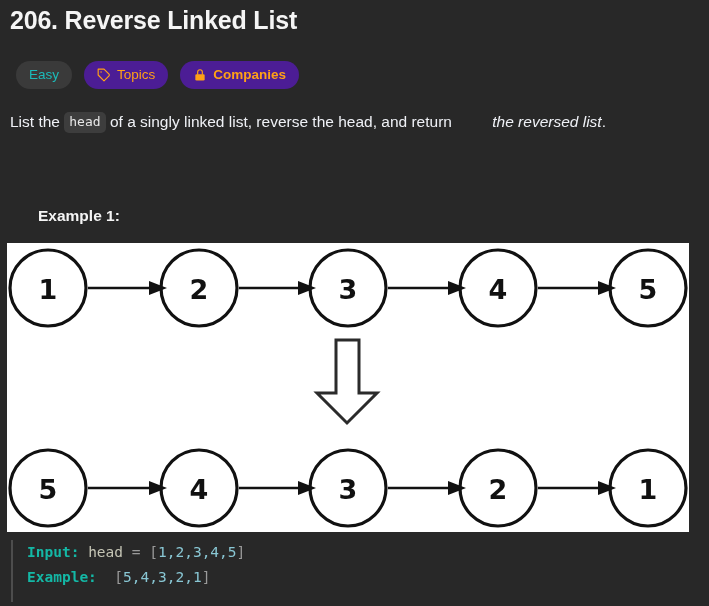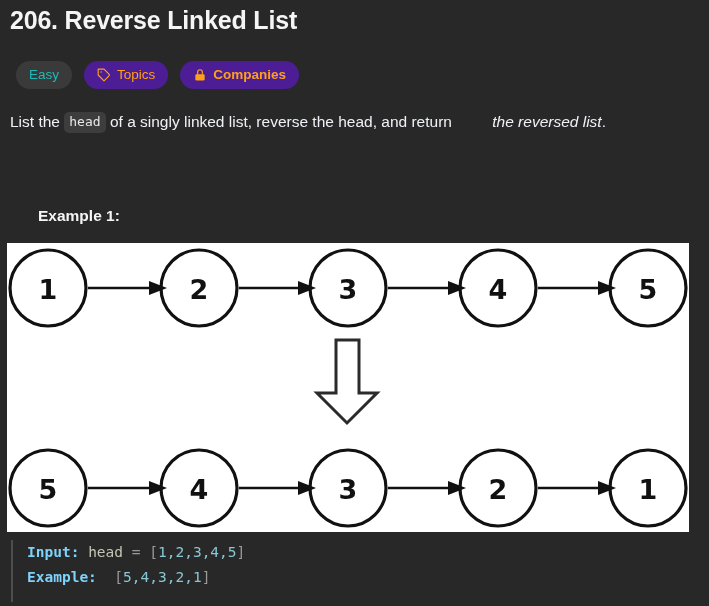--- a/index.html
+++ b/index.html
@@ -125,7 +125,7 @@
     line-height: 25px;
     white-space: pre;
   }
-  .kw { color: #7dd3fc; font-weight: 700; }
+  .kw { color: #14b8a6; font-weight: 700; }
   .var { color: #c5c5b5; }
   .op { color: #9a9a9a; }
   .brk { color: #9a9a9a; }

